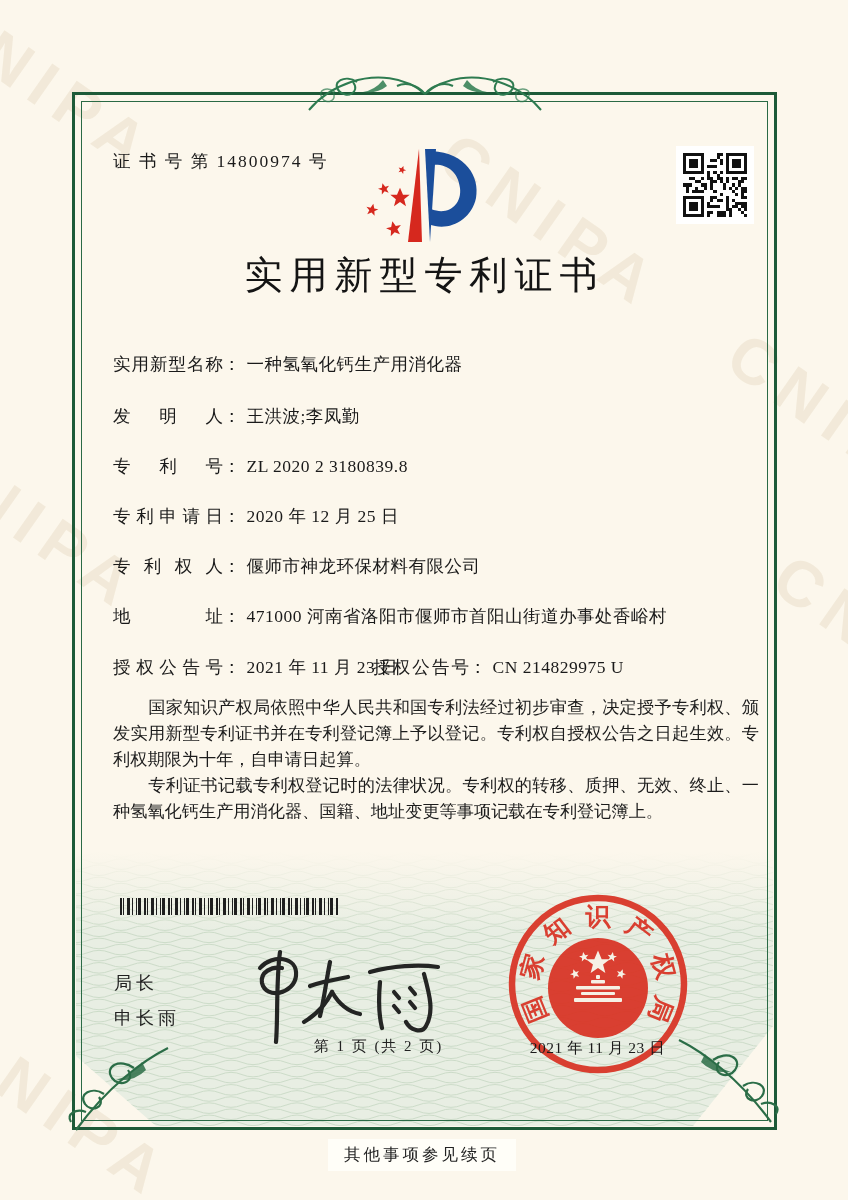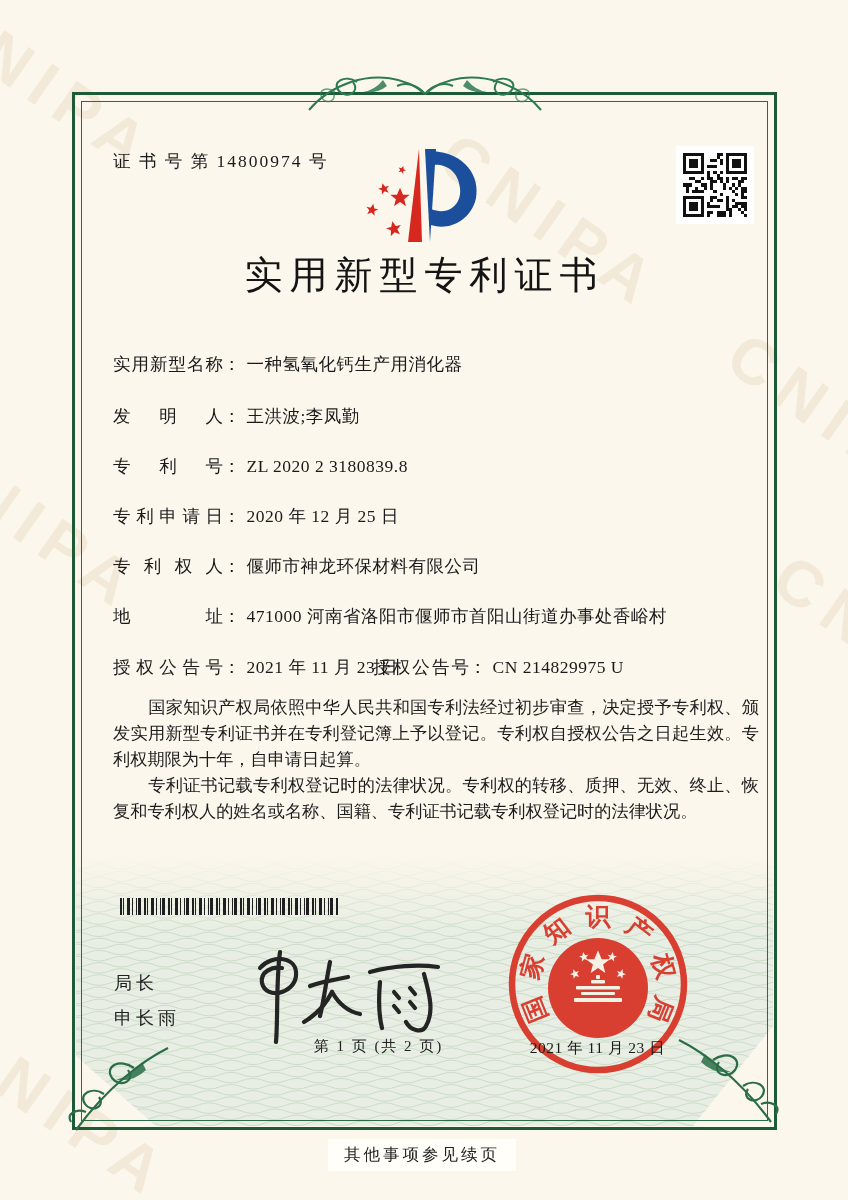--- a/index.html
+++ b/index.html
@@ -365,7 +365,7 @@
 
   <div class="body-text">
     <p>国家知识产权局依照中华人民共和国专利法经过初步审查，决定授予专利权、颁发实用新型专利证书并在专利登记簿上予以登记。专利权自授权公告之日起生效。专利权期限为十年，自申请日起算。</p>
-    <p>专利证书记载专利权登记时的法律状况。专利权的转移、质押、无效、终止、恢复和专利权人的姓名或名称、国籍、专利证书记载专利权登记时的法律状况。</p>
+    <p>专利证书记载专利权登记时的法律状况。专利权的转移、质押、无效、终止、一种氢氧化钙生产用消化器、国籍、地址变更等事项记载在专利登记簿上。</p>
   </div>
 
   <div class="barcode"></div>

